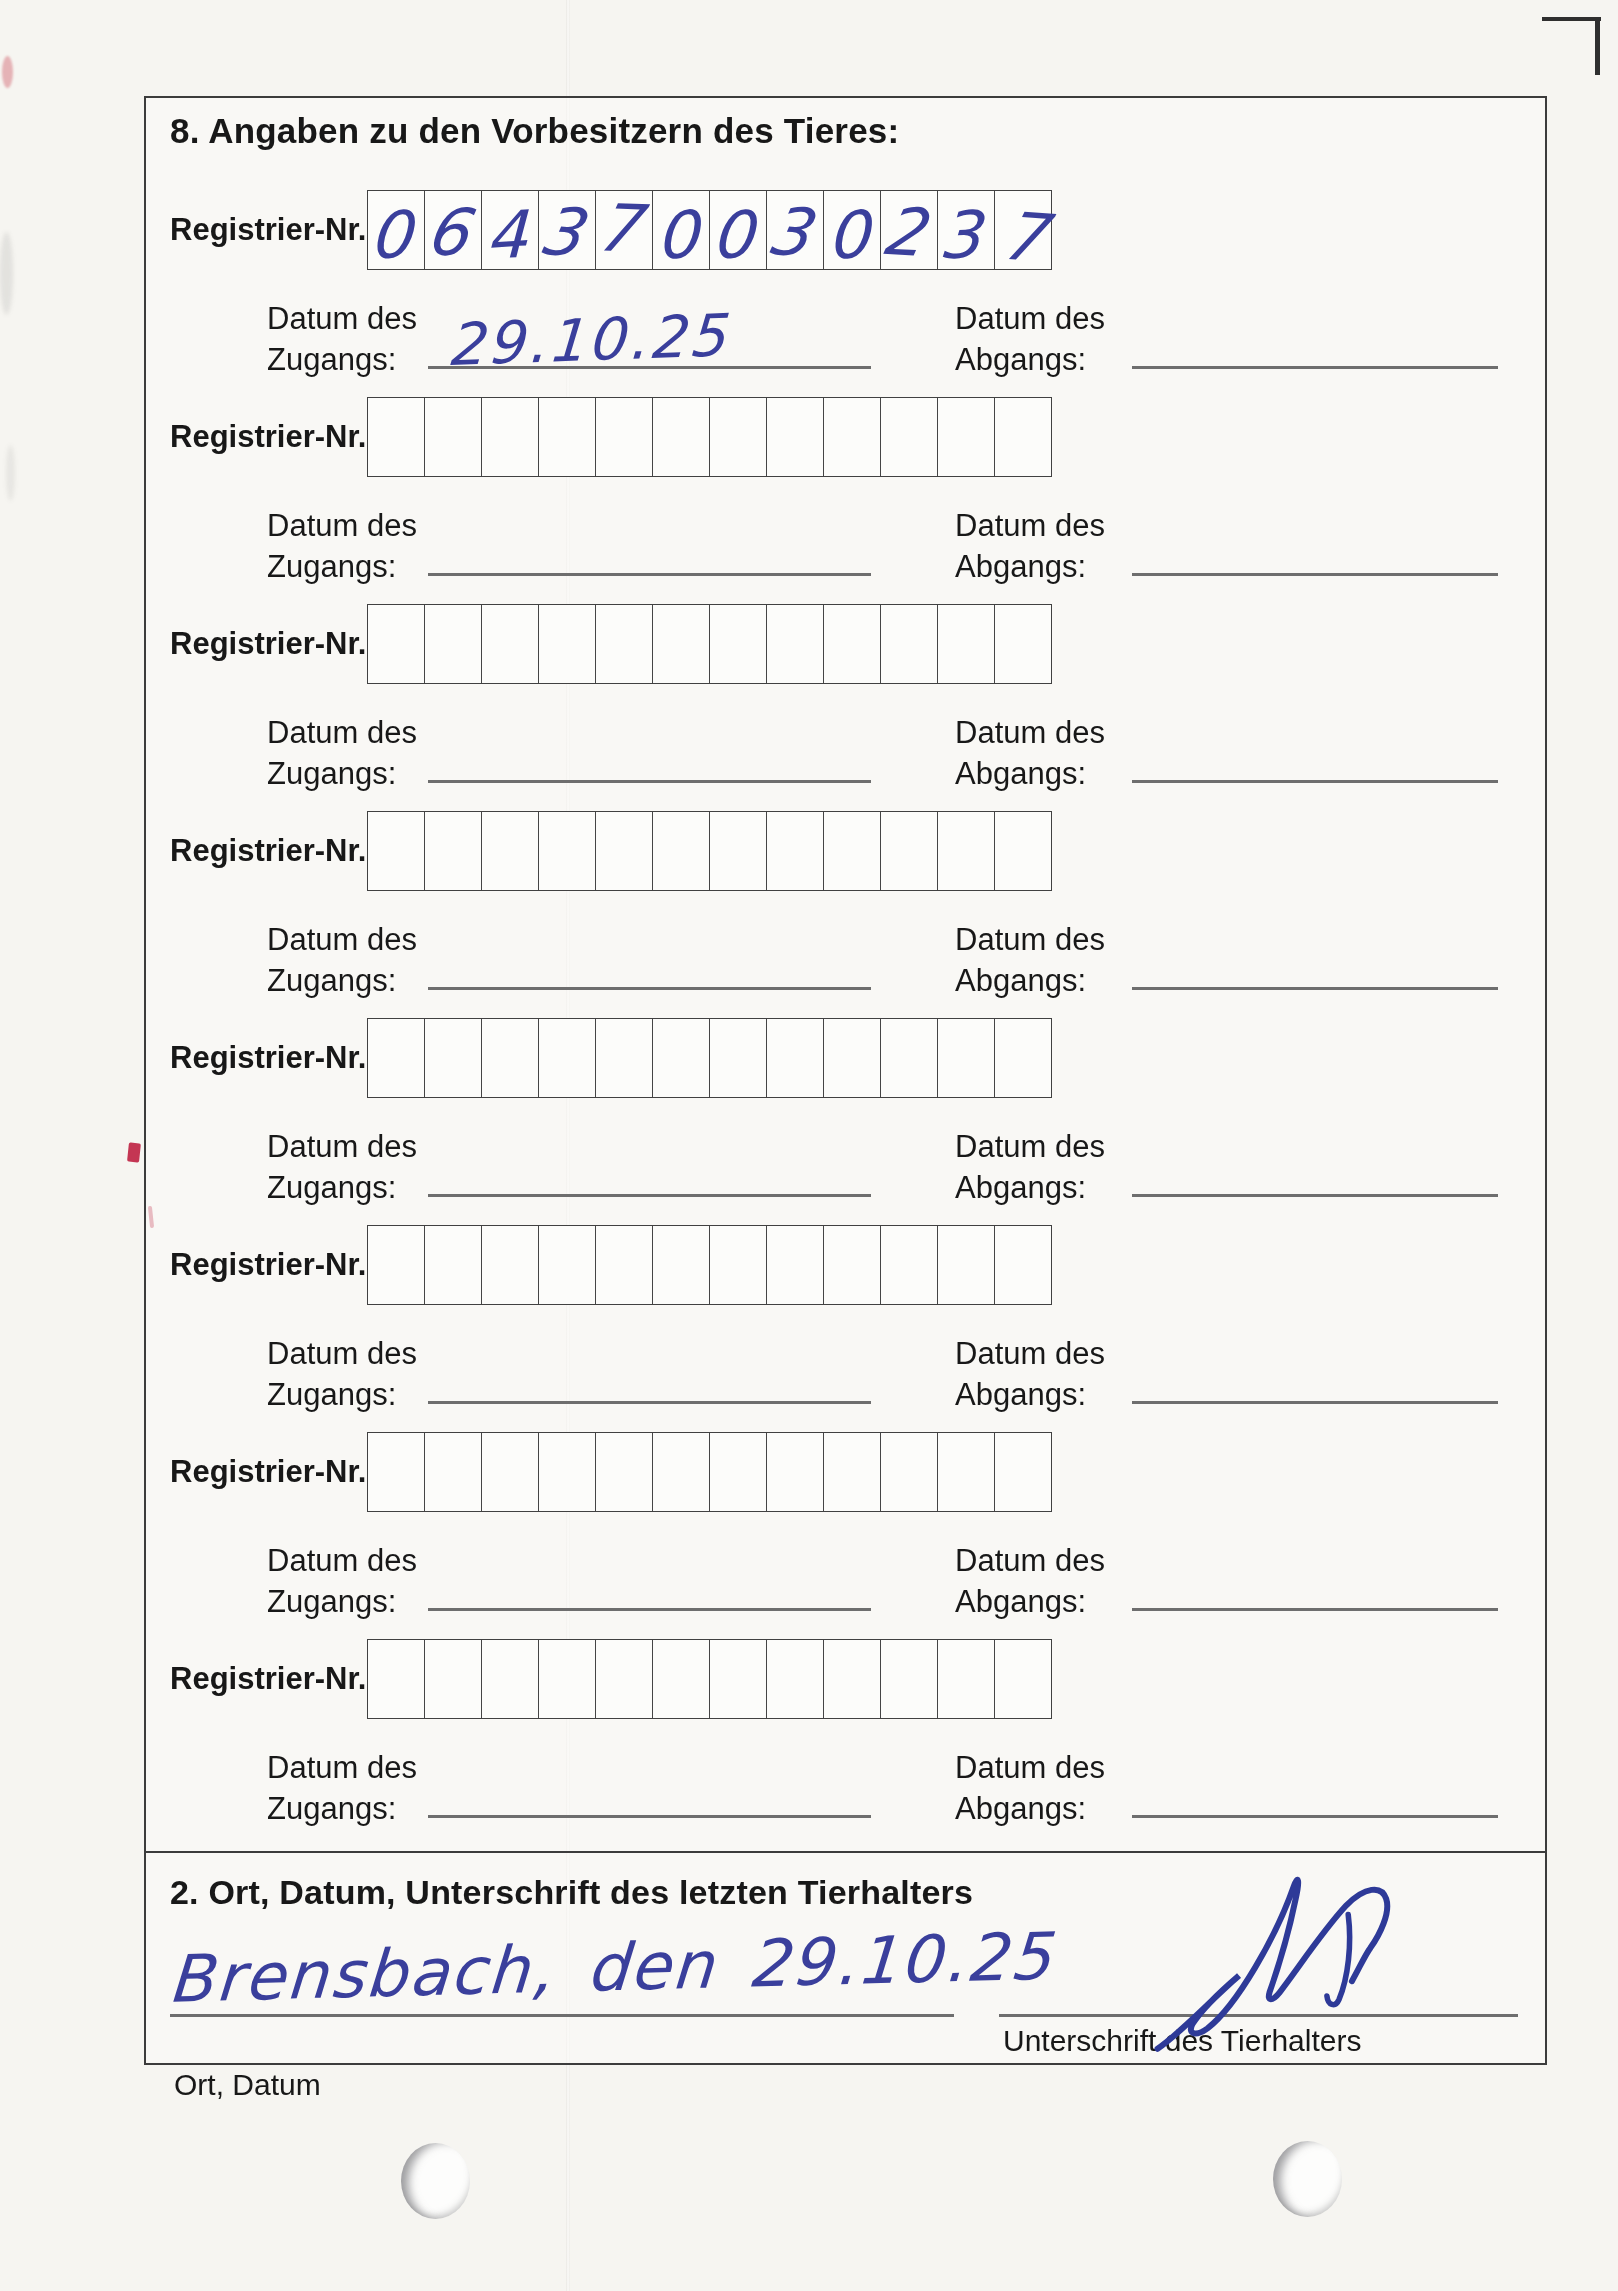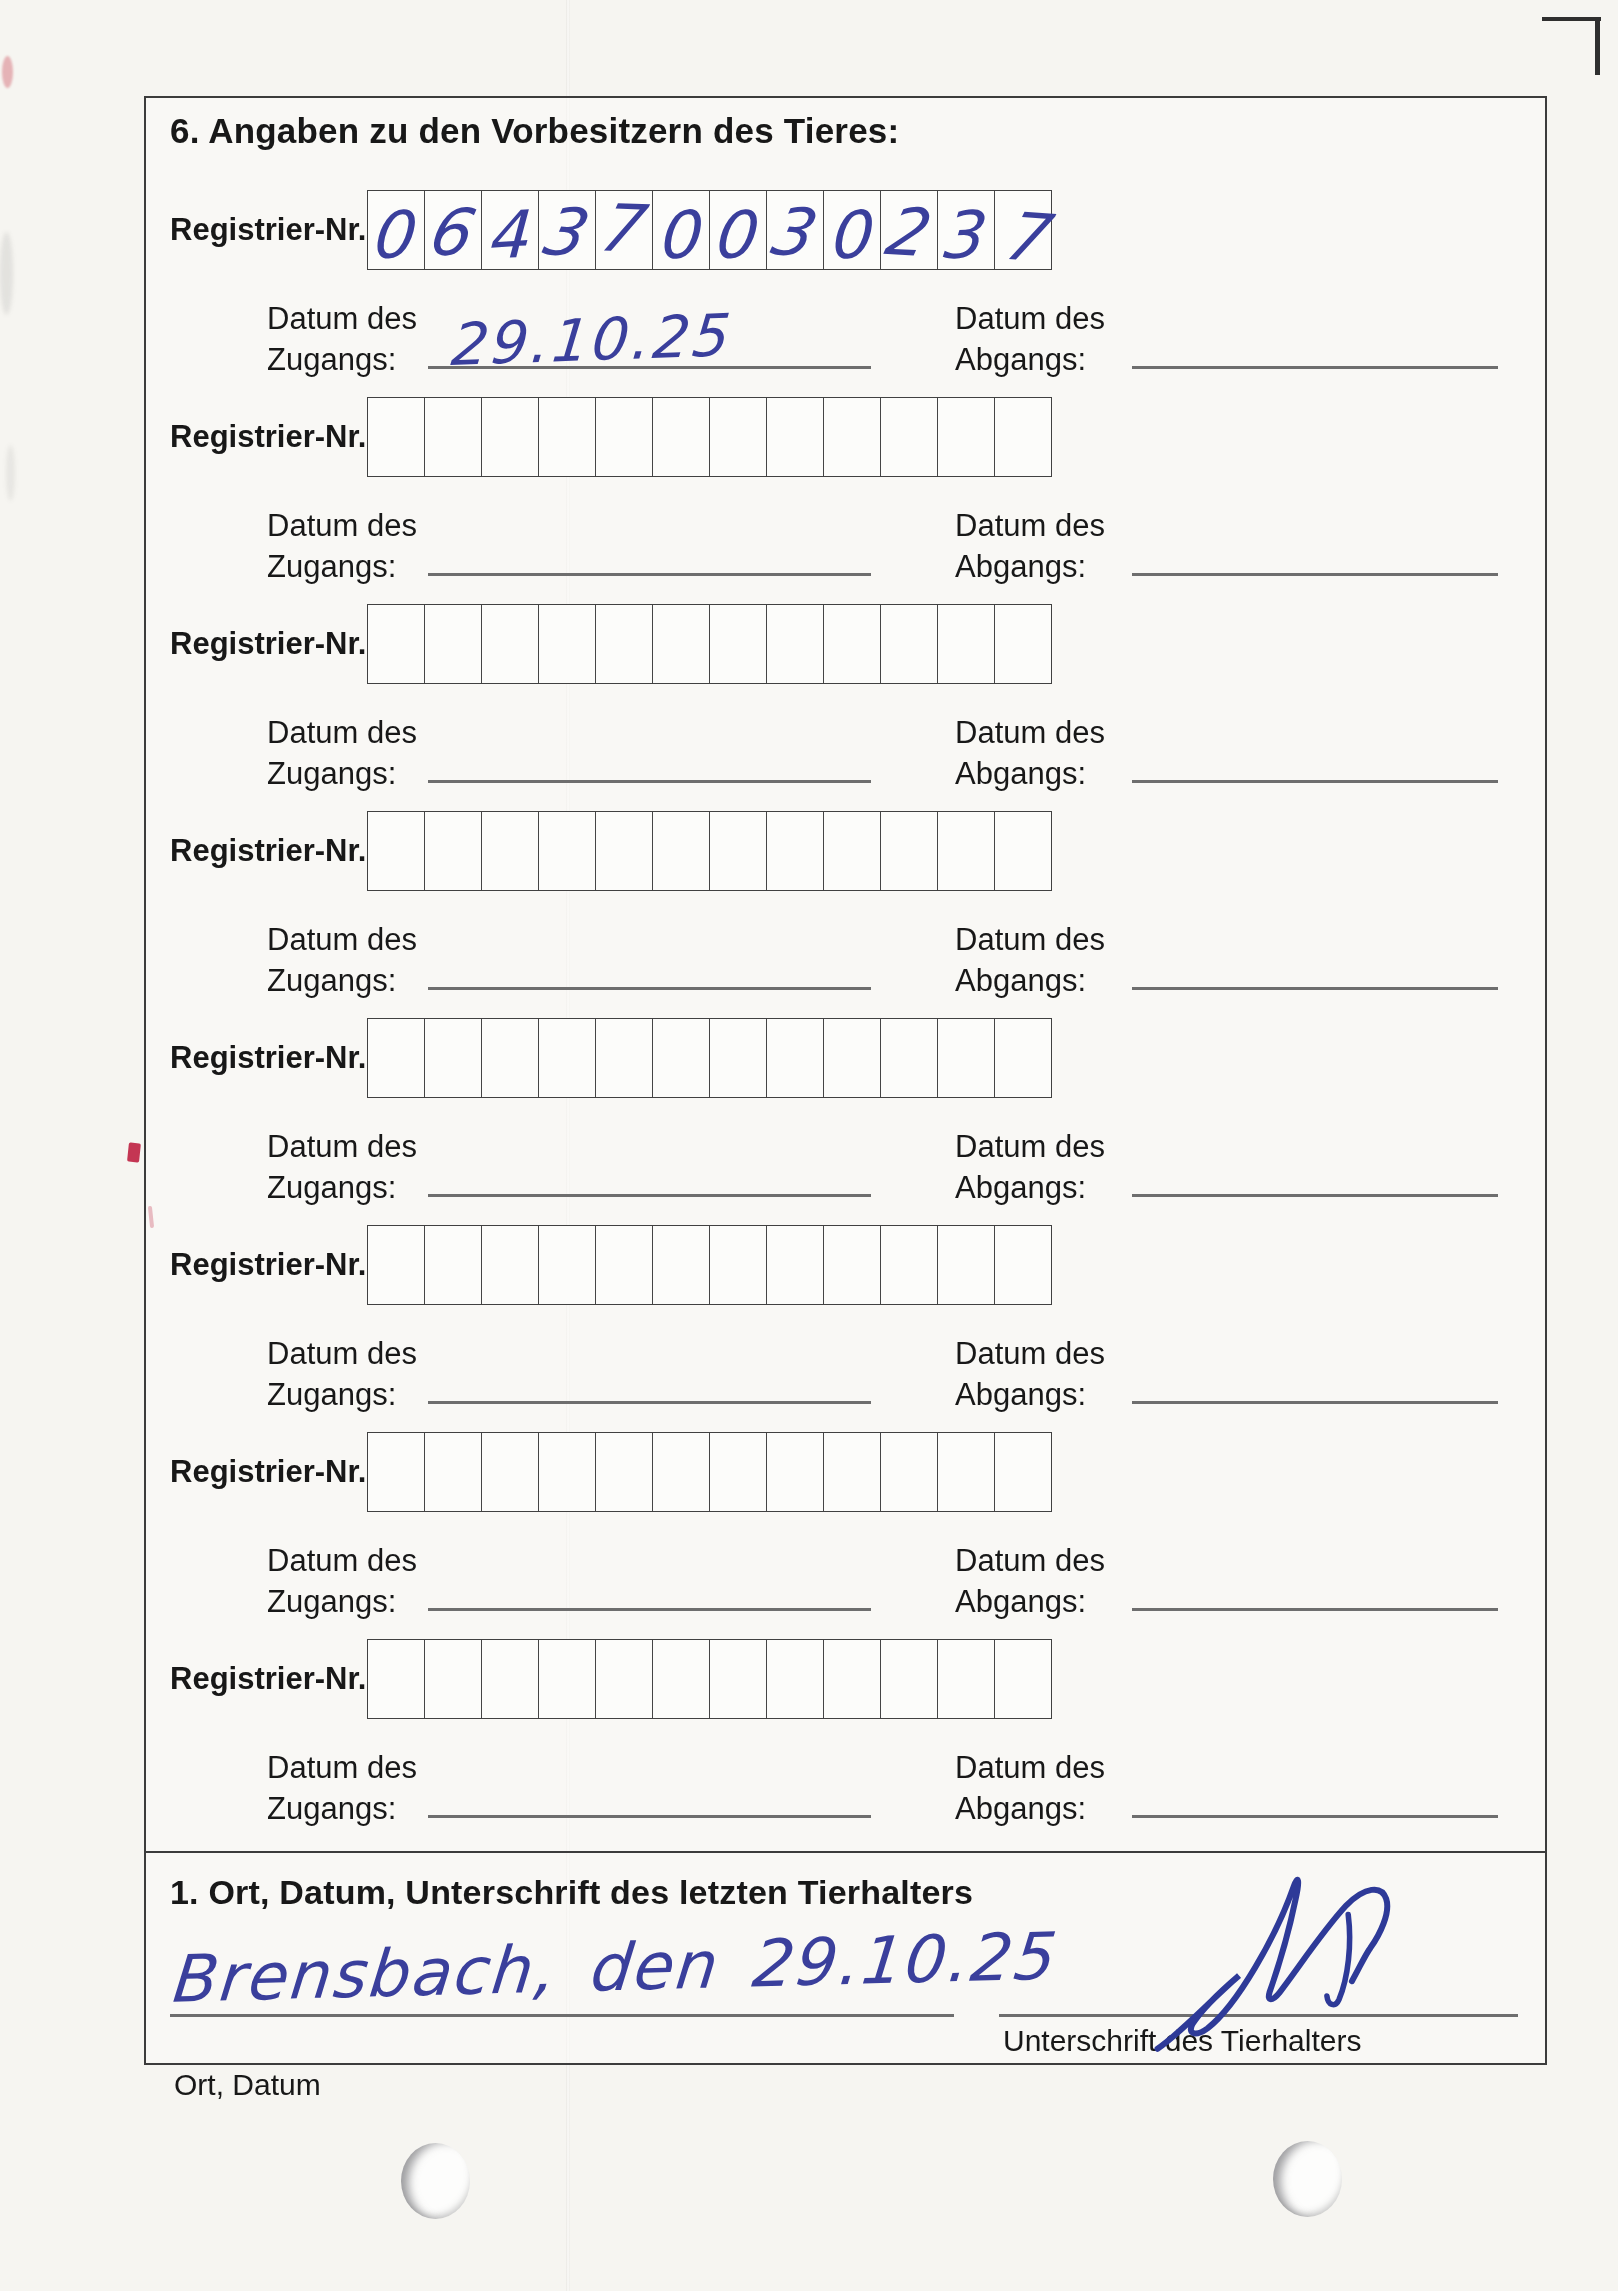--- a/index.html
+++ b/index.html
@@ -116,7 +116,7 @@
 
   <div class="form-box">
 
-    <div class="sec3-title">6. Angaben zu den Vorbesitzern des Tieres:</div>
+    <div class="sec3-title">8. Angaben zu den Vorbesitzern des Tieres:</div>
 
     <div class="rows">
   <div class="row-group">

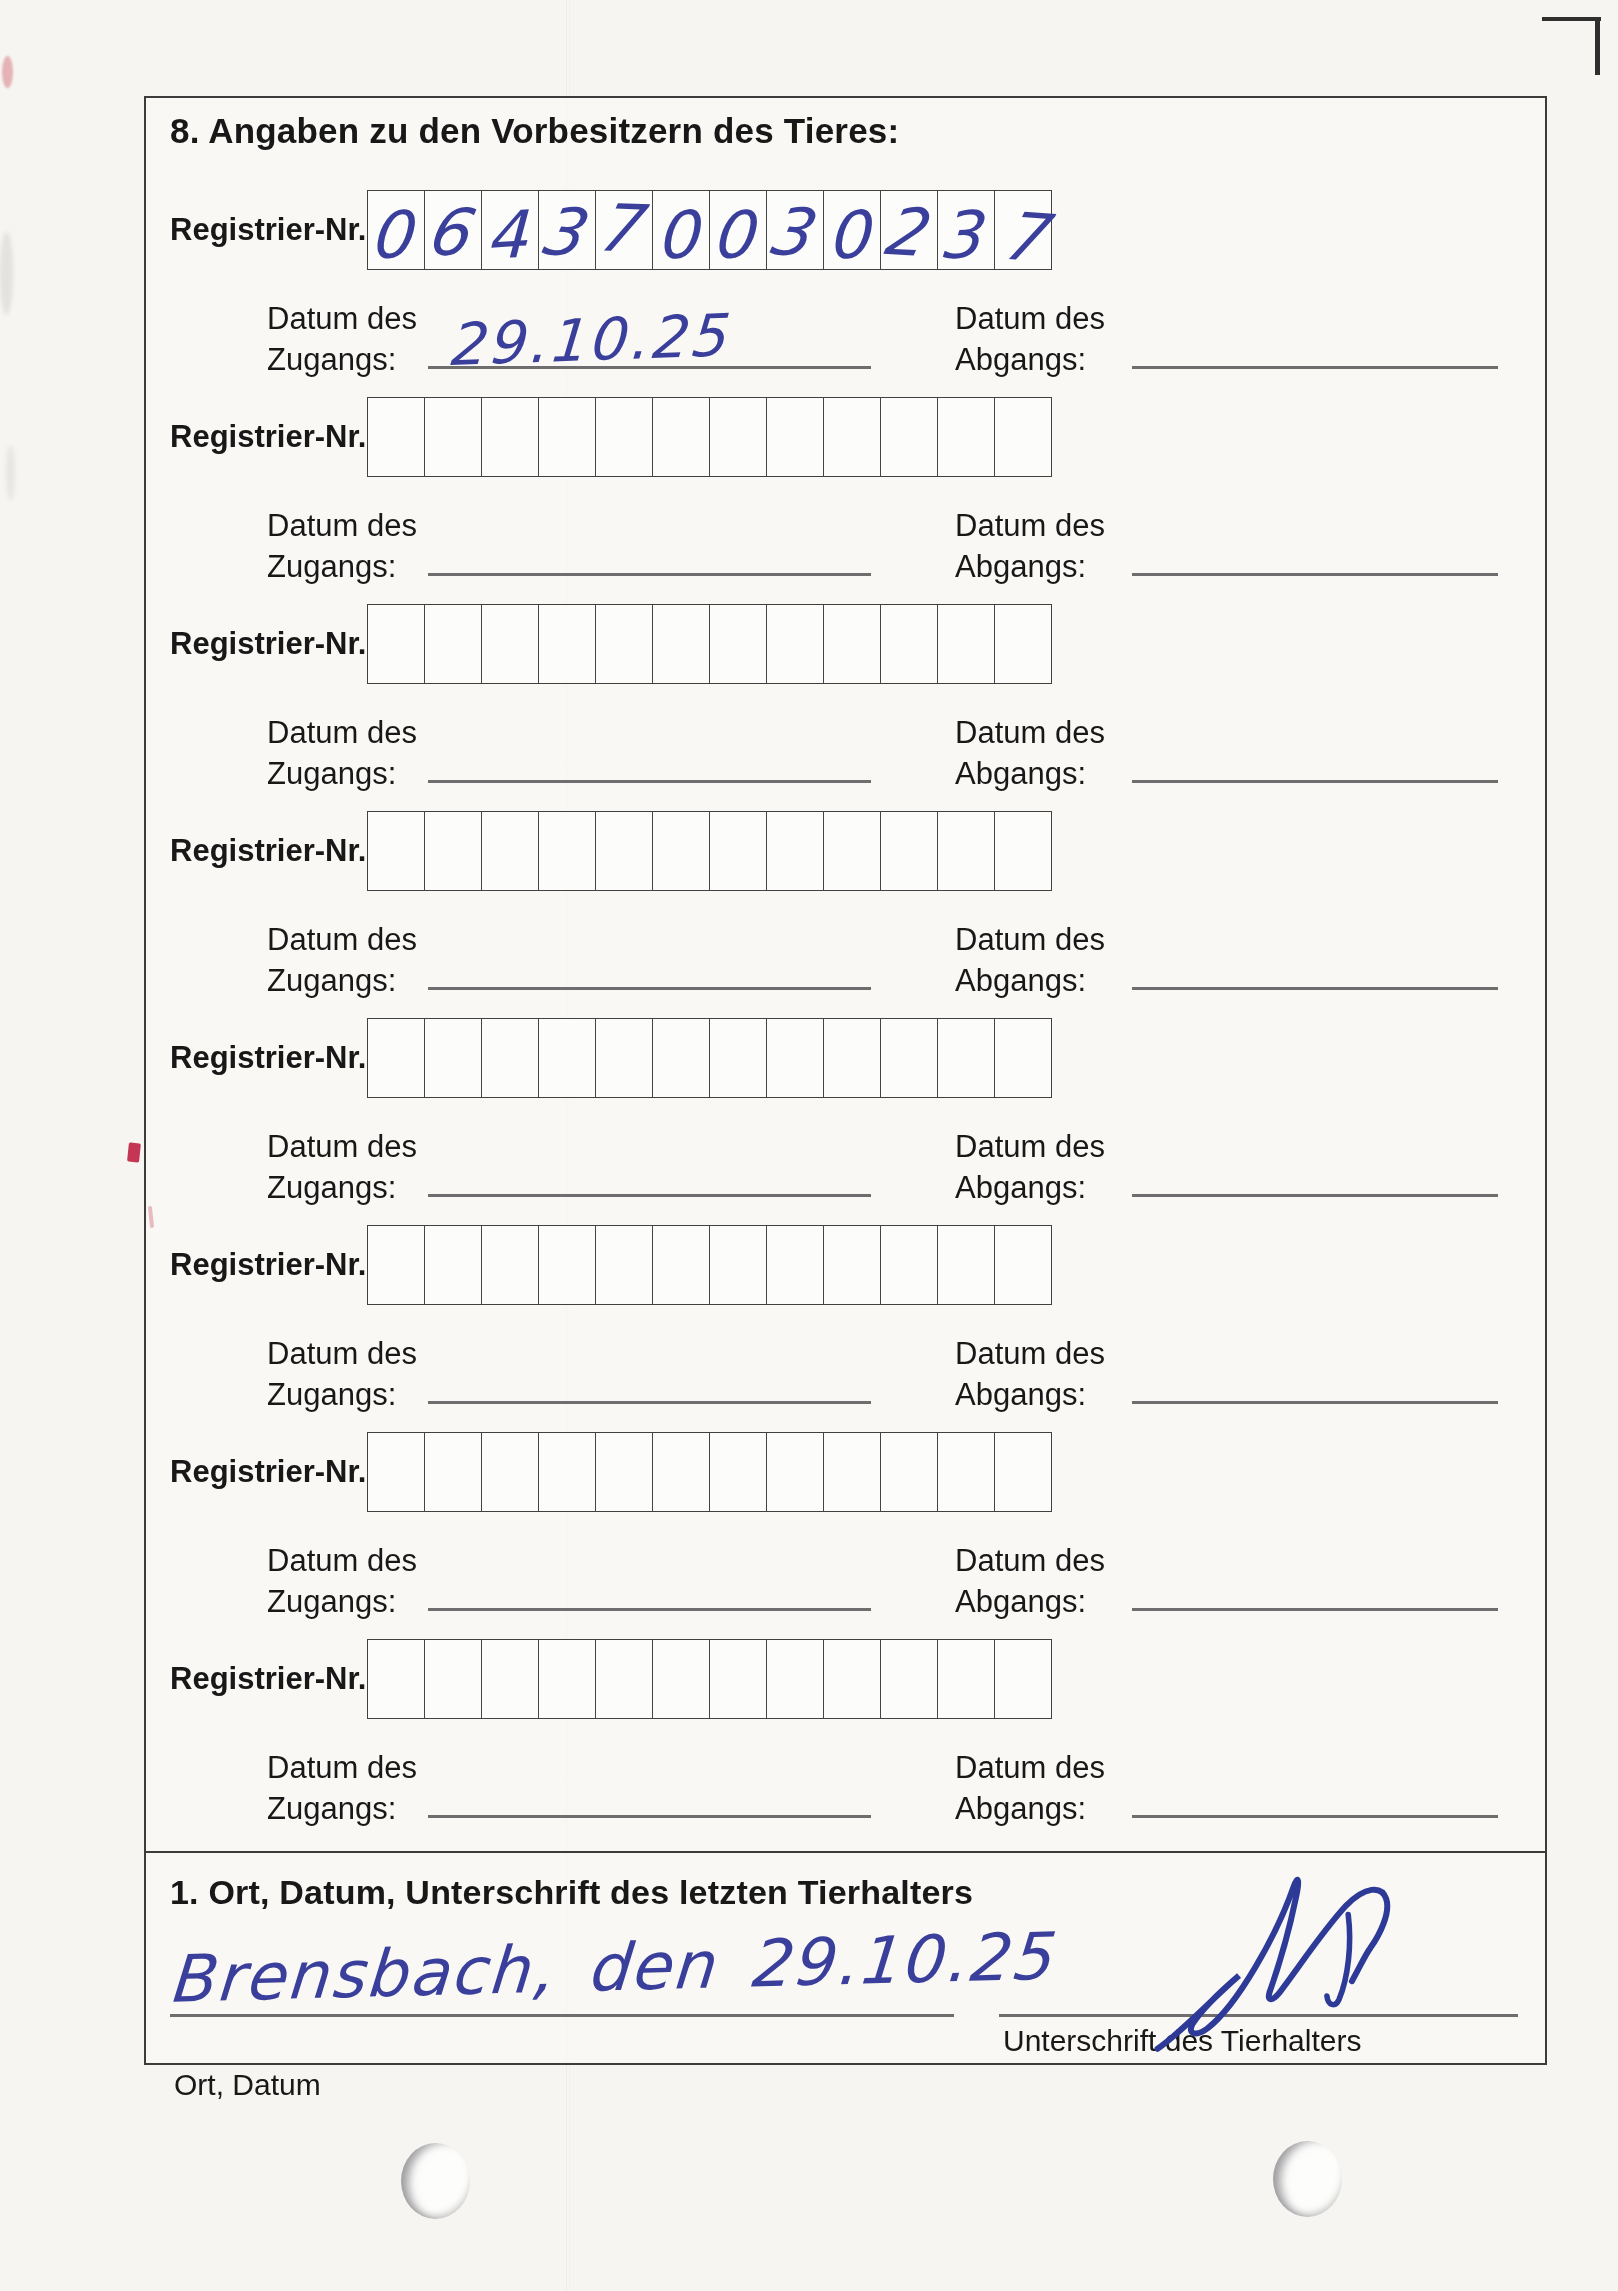--- a/index.html
+++ b/index.html
@@ -417,7 +417,7 @@
 </div>
 
     <div class="section4">
-      <div class="sec4-title">1. Ort, Datum, Unterschrift des letzten Tierhalters</div>
+      <div class="sec4-title">2. Ort, Datum, Unterschrift des letzten Tierhalters</div>
       <div class="ort-value hw">Brensbach, den 29.10.25</div>
       <div class="ort-line"></div>
       <div class="ort-label">Ort, Datum</div>

